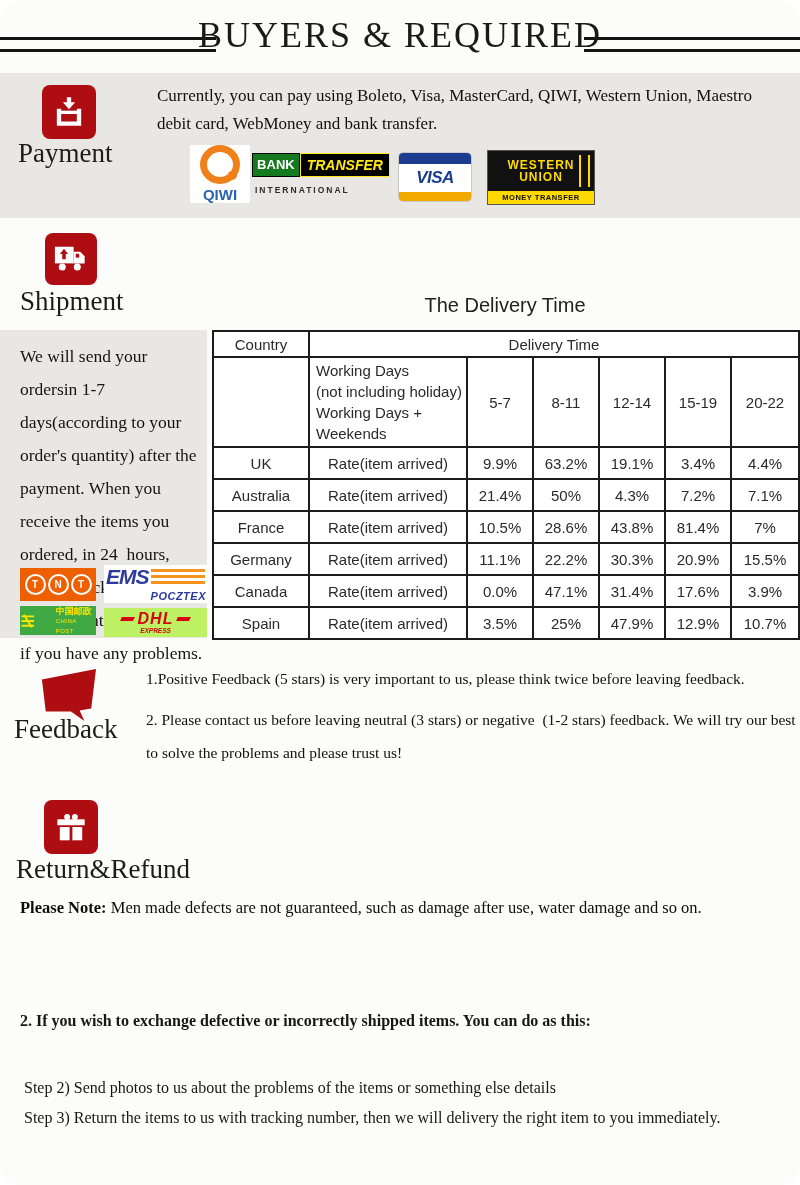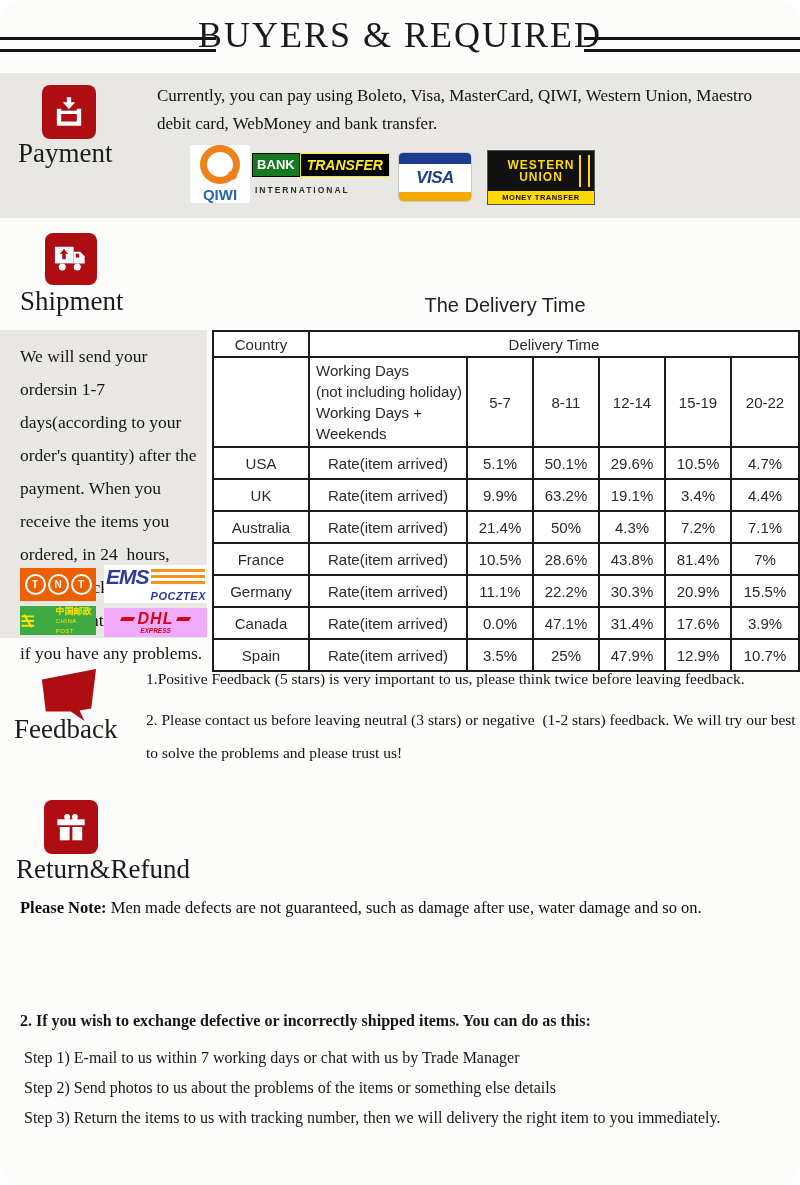--- a/index.html
+++ b/index.html
@@ -208,15 +208,6 @@
         <td>20-22</td>
       </tr>
       <tr class="r-data">
-        <td class="c-big">USA</td>
-        <td>Rate(item arrived)</td>
-        <td>5.1%</td>
-        <td>50.1%</td>
-        <td>29.6%</td>
-        <td>10.5%</td>
-        <td>4.7%</td>
-      </tr>
-      <tr class="r-data">
         <td>UK</td>
         <td>Rate(item arrived)</td>
         <td>9.9%</td>

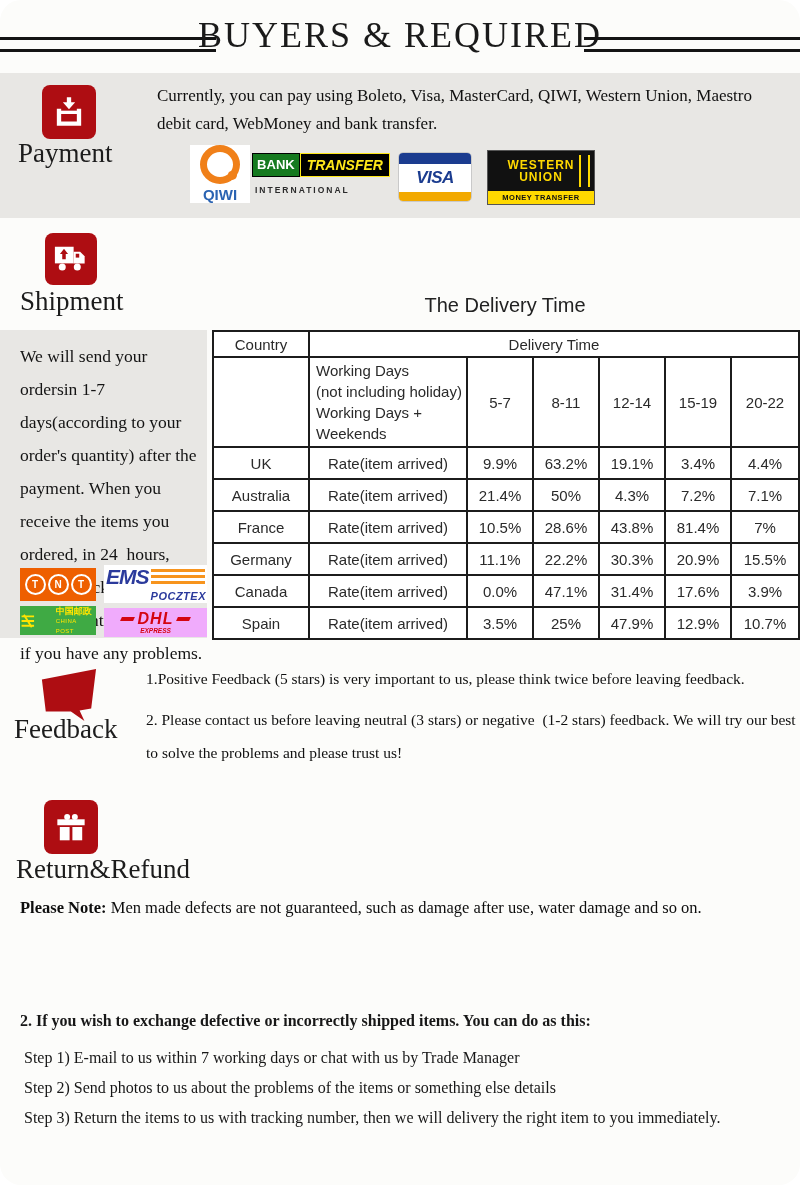--- a/index.html
+++ b/index.html
@@ -59,7 +59,7 @@
   .cpost-txt{display:flex;flex-direction:column;line-height:10px;}
   .cpost-cn{font-size:9px;color:#ffe400;font-weight:bold;}
   .cpost-en{font-size:6px;color:#ffe400;font-family:"Liberation Sans",sans-serif;letter-spacing:0.5px;}
-  .dhl{left:104px;top:608px;width:103px;height:29px;background:#f0abfc;display:flex;flex-direction:column;align-items:center;justify-content:center;}
+  .dhl{left:104px;top:608px;width:103px;height:29px;background:#bef264;display:flex;flex-direction:column;align-items:center;justify-content:center;}
   .dhl-row{display:flex;align-items:center;gap:4px;font-family:"Liberation Sans",sans-serif;font-style:italic;font-weight:900;font-size:16px;color:#d40511;letter-spacing:1px;line-height:16px;}
   .dhl-row::before,.dhl-row::after{content:"";width:13px;height:4px;background:#d40511;transform:skewX(-25deg);}
   .dhl-sub{font-family:"Liberation Sans",sans-serif;font-style:italic;font-weight:700;font-size:6.5px;color:#d40511;margin-top:0px;}

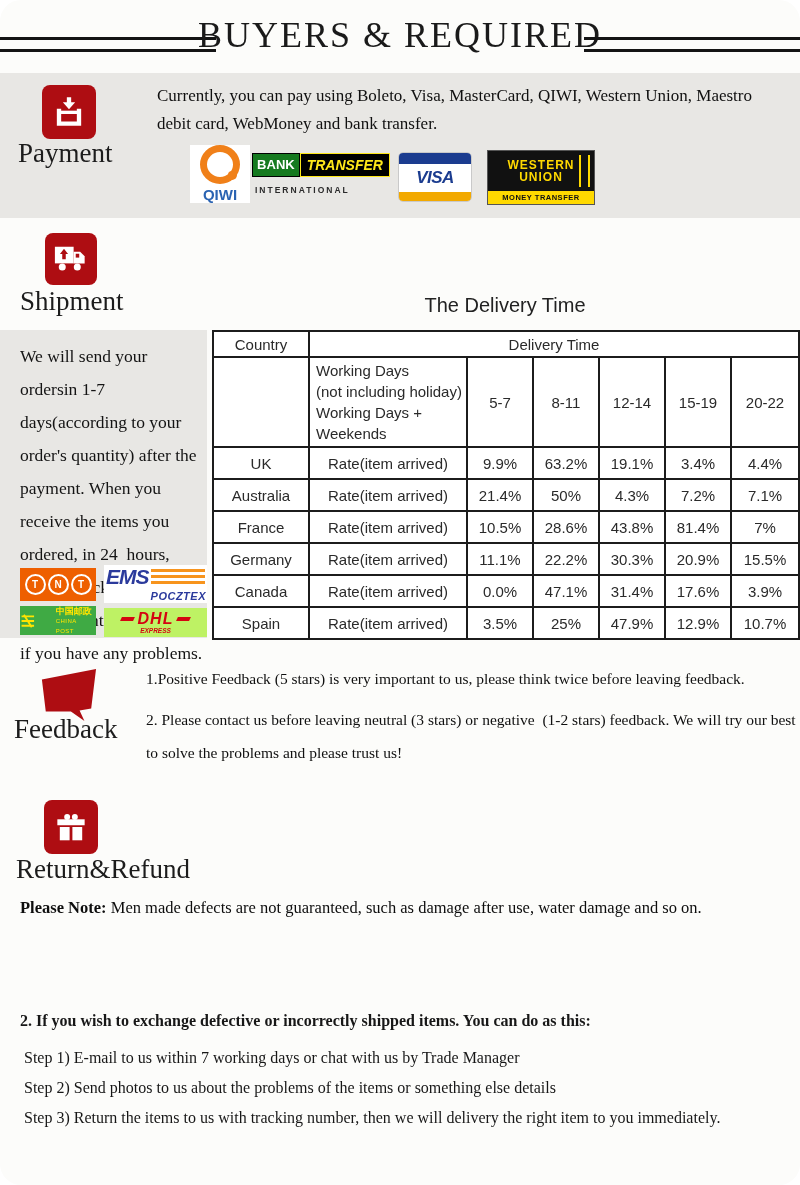--- a/index.html
+++ b/index.html
@@ -289,7 +289,6 @@
 
   <div class="abs sec-label rr-label">Return&amp;Refund</div>
   <div class="abs pt2">2. If you wish to exchange defective or incorrectly shipped items. You can do as this:</div>
-  <div class="abs step st1"> Step 1) E-mail to us within 7 working days or chat with us by Trade Manager</div>
   <div class="abs step st2"> Step 2) Send photos to us about the problems of the items or something else details</div>
   <div class="abs step st3"> Step 3) Return the items to us with tracking number, then we will delivery the right item to you immediately.</div>
 

